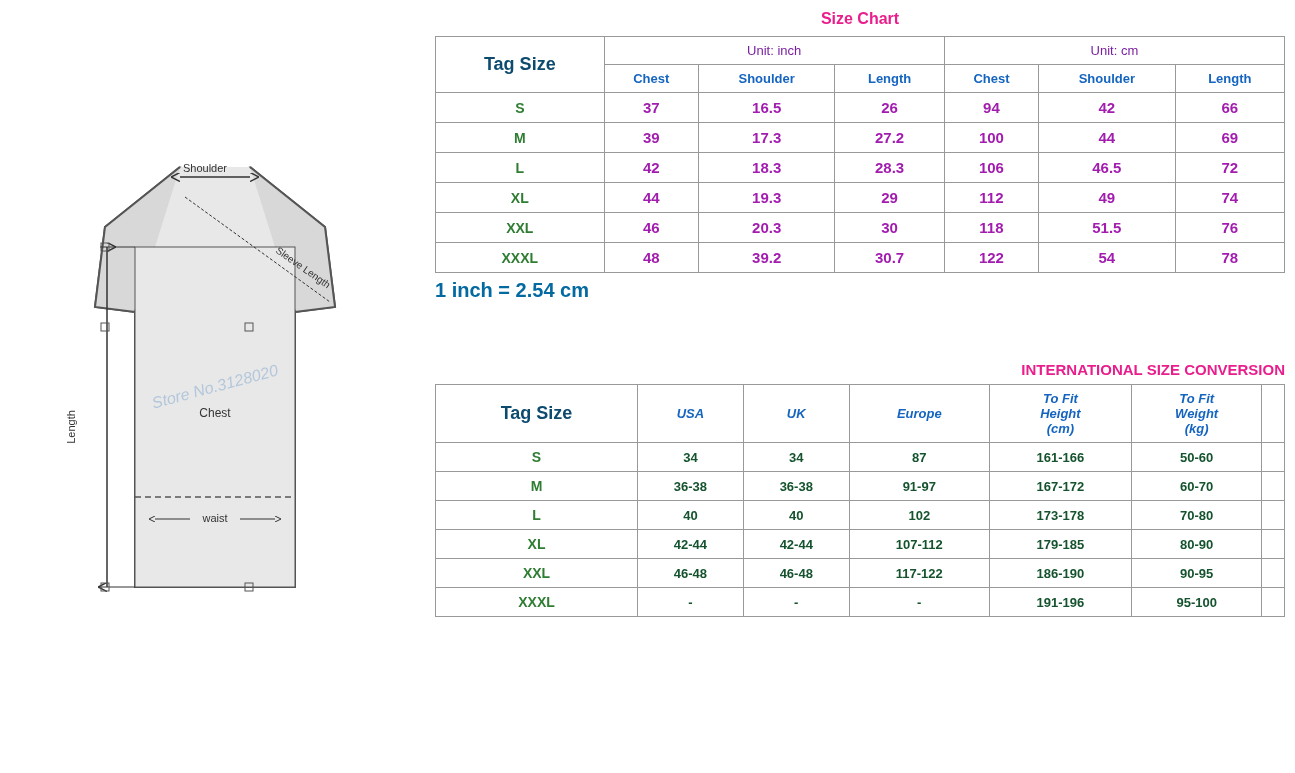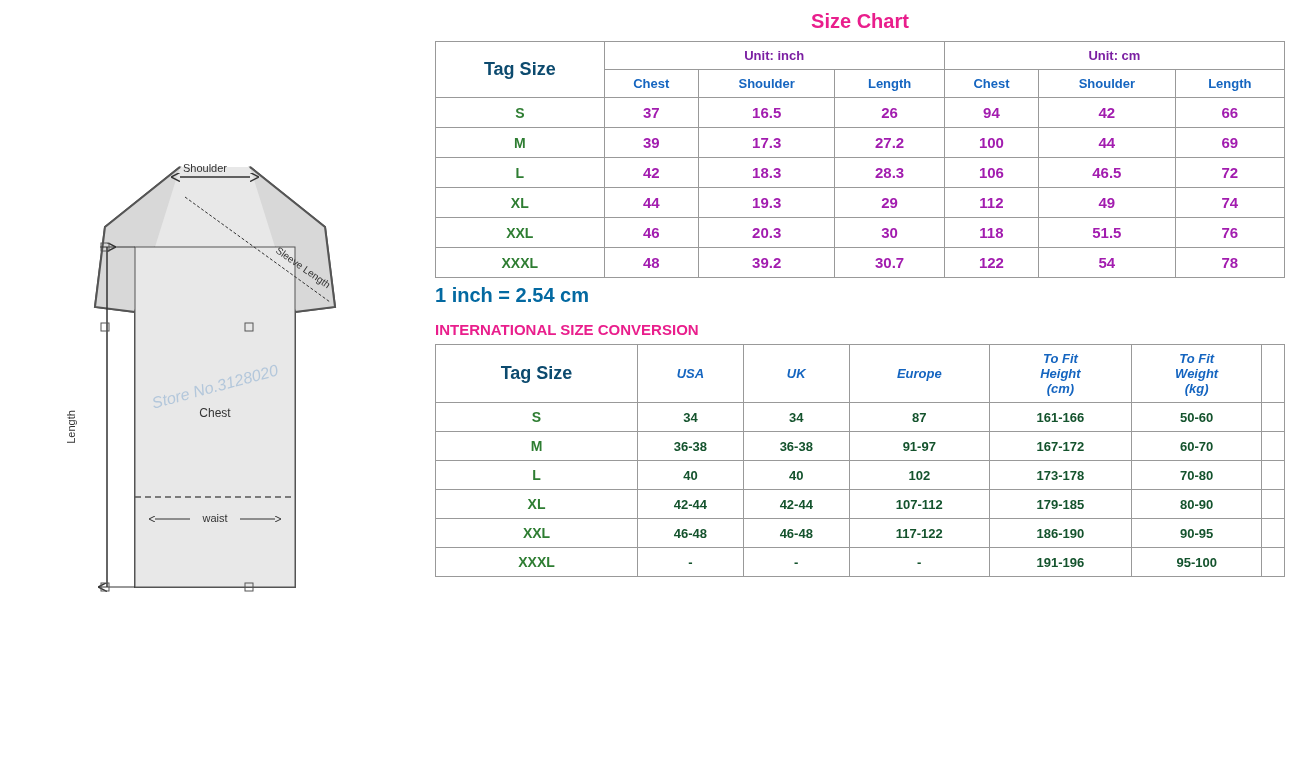--- a/index.html
+++ b/index.html
@@ -32,7 +32,7 @@
     }
     .section-title {
       text-align: center;
-      font-size: 20px;
+      font-size: 16px;
       font-weight: bold;
       color: #e91e8c;
       margin-bottom: 8px;

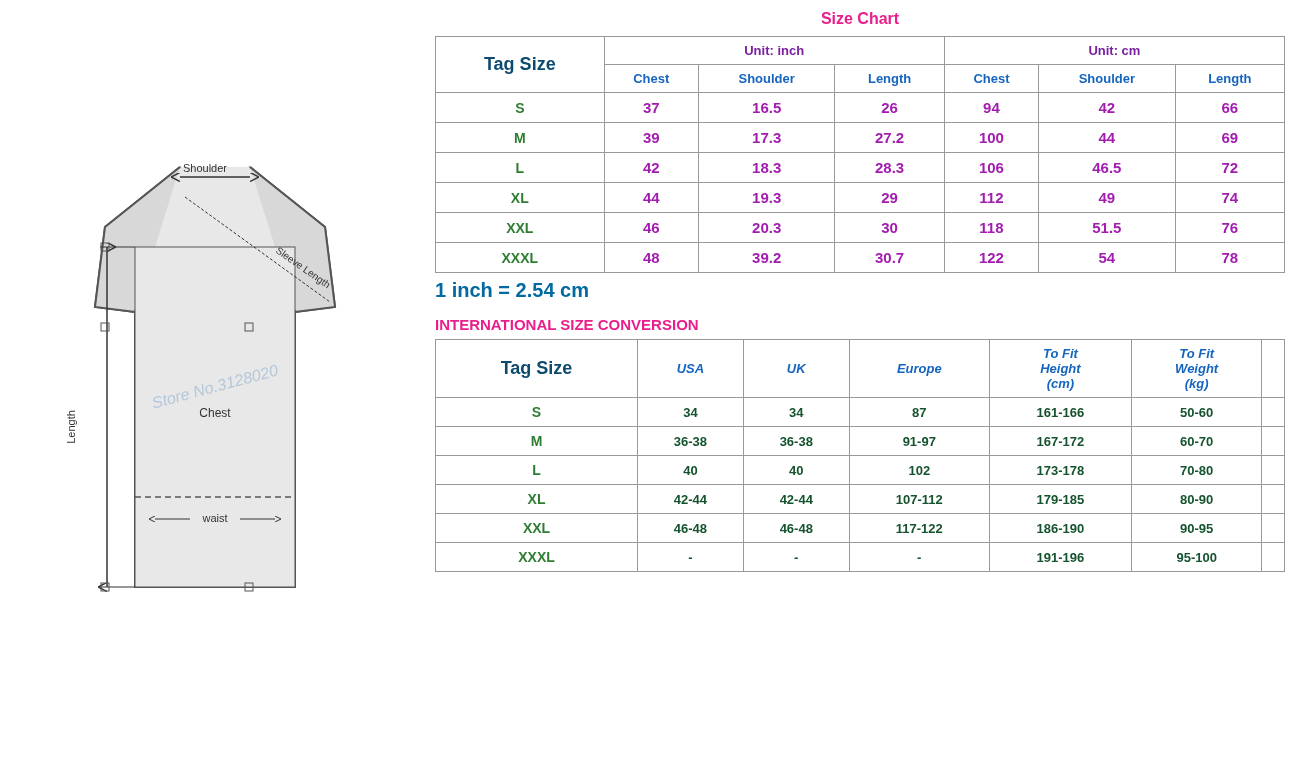--- a/index.html
+++ b/index.html
@@ -54,7 +54,7 @@
     }
     .unit-header {
       color: #7b1fa2;
-      font-weight: bold;
+      font-weight: normal;
       font-size: 13px;
     }
     .col-header {

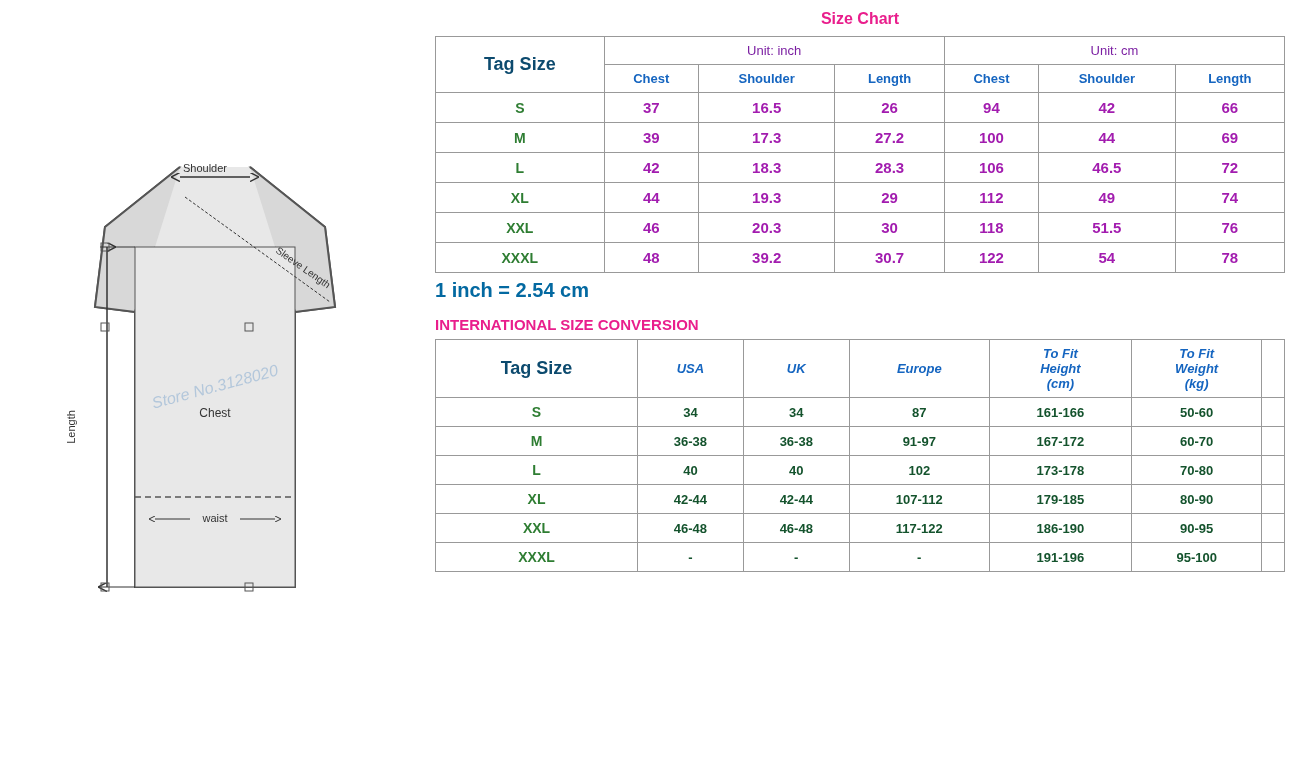--- a/index.html
+++ b/index.html
@@ -74,11 +74,12 @@
       padding: 6px 0;
     }
     .intl-title {
-      text-align: left;
+      text-align: right;
       font-size: 15px;
       font-weight: bold;
       color: #e91e8c;
       padding: 8px 0 6px 0;
+      margin-top: 45px;
     }
     .tag-size-header {
       color: #0c4a6e;

